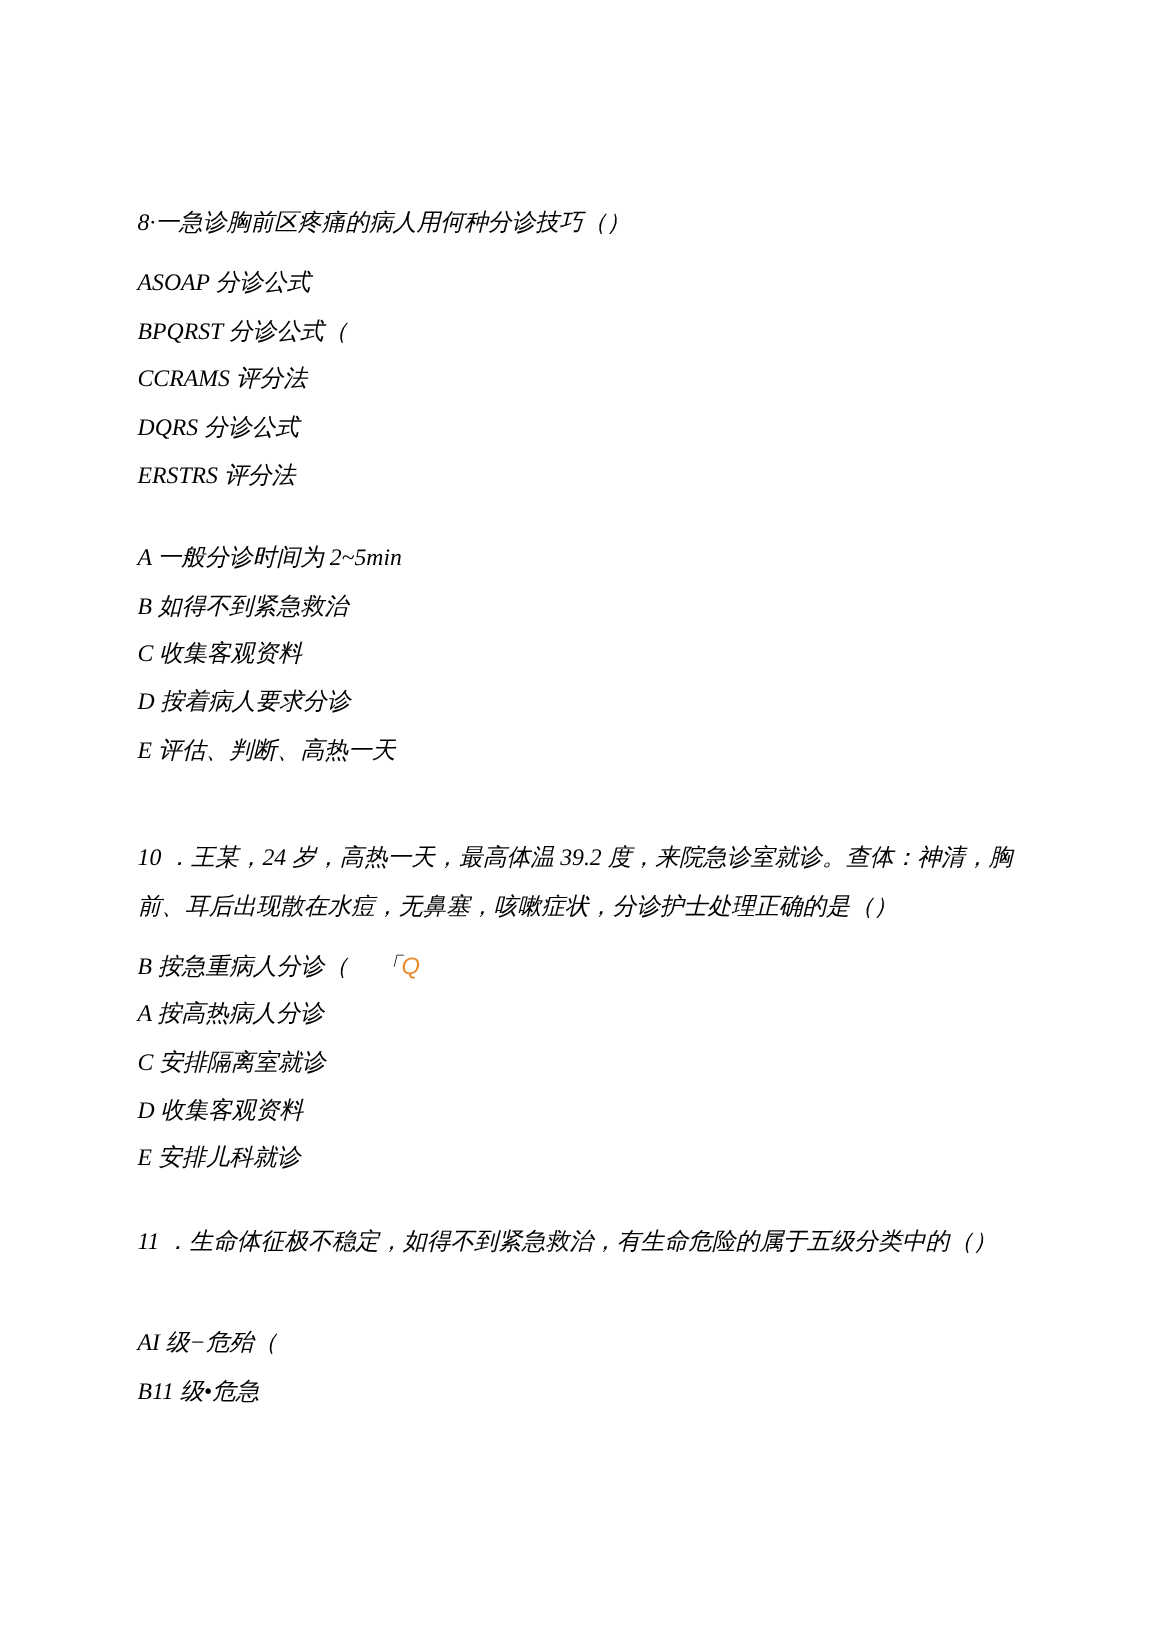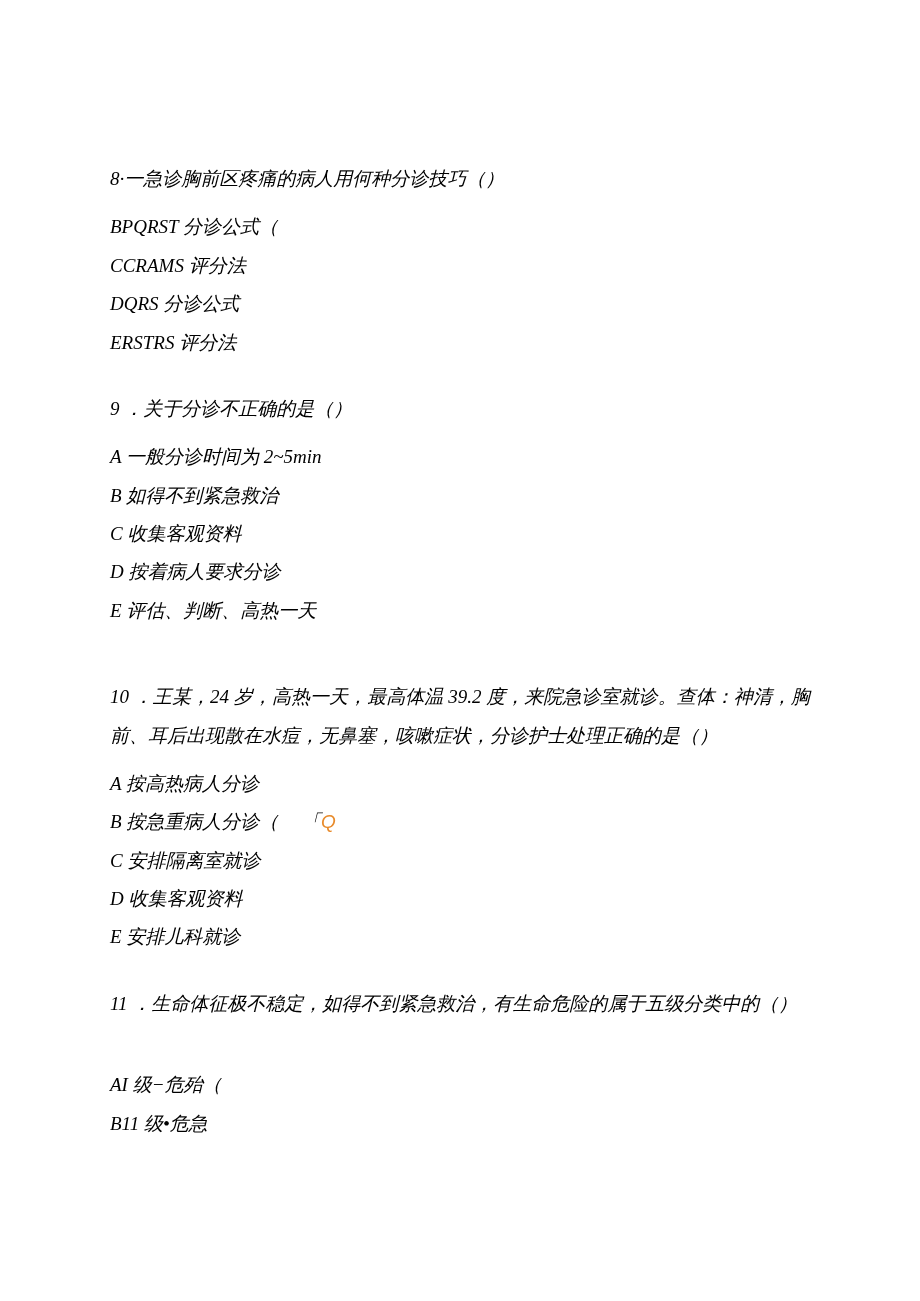--- a/index.html
+++ b/index.html
@@ -33,6 +33,7 @@
 
   <div class="q">8·一急诊胸前区疼痛的病人用何种分诊技巧（）</div>
   <div class="opts">
+    <div>ASOAP 分诊公式</div>
     <div>BPQRST 分诊公式（</div>
     <div>CCRAMS 评分法</div>
     <div>DQRS 分诊公式</div>

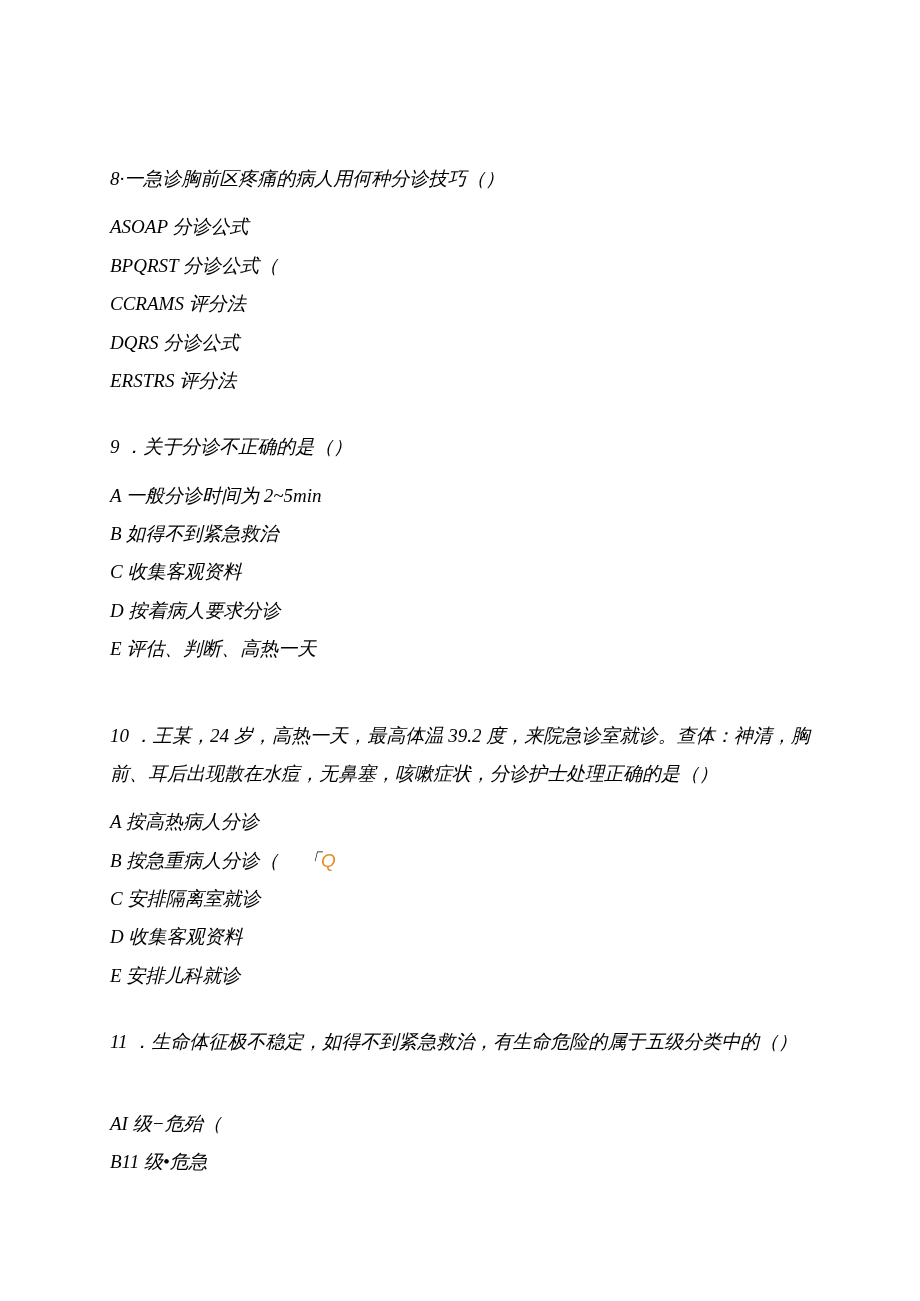--- a/index.html
+++ b/index.html
@@ -40,7 +40,6 @@
     <div>ERSTRS 评分法</div>
   </div>
 
-  <div class="q">9 ．关于分诊不正确的是（）</div>
   <div class="opts">
     <div>A 一般分诊时间为 2~5min</div>
     <div>B 如得不到紧急救治</div>

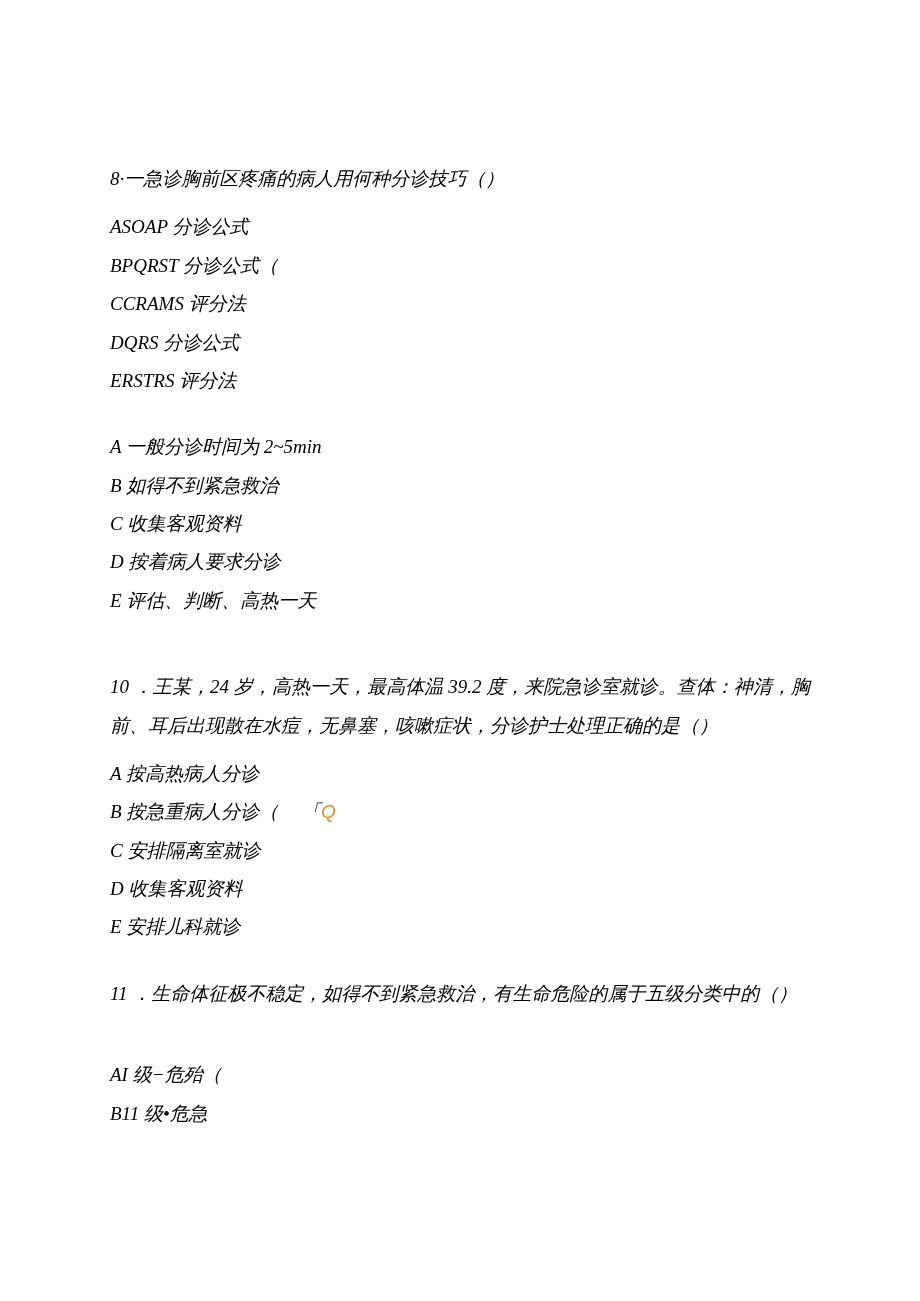--- a/index.html
+++ b/index.html
@@ -50,10 +50,10 @@
 
   <div class="q q10body">10 ．王某，24 岁，高热一天，最高体温 39.2 度，来院急诊室就诊。查体：神清，胸前、耳后出现散在水痘，无鼻塞，咳嗽症状，分诊护士处理正确的是（）</div>
   <div class="opts">
-    <div>A 按高热病人分诊</div>
     <div>
       <span>B 按急重病人分诊（</span>&nbsp;&nbsp;&nbsp;&nbsp;&nbsp;<span class="bracket">「</span><span class="orange">Q</span>
     </div>
+    <div>A 按高热病人分诊</div>
     <div>C 安排隔离室就诊</div>
     <div>D 收集客观资料</div>
     <div>E 安排儿科就诊</div>

